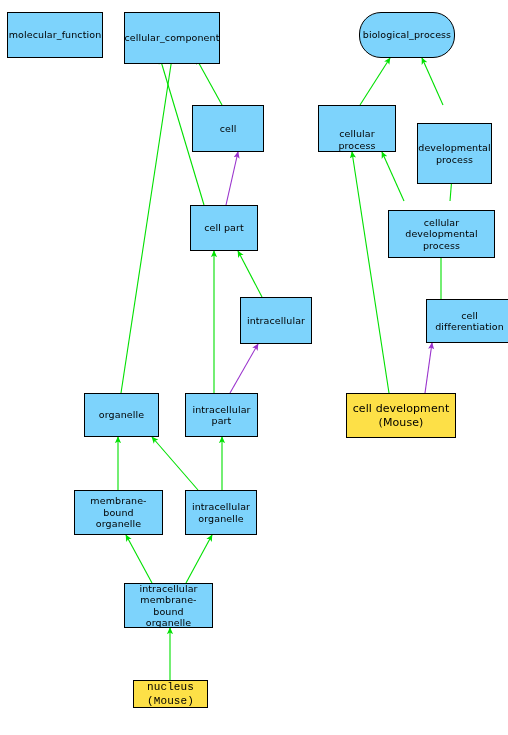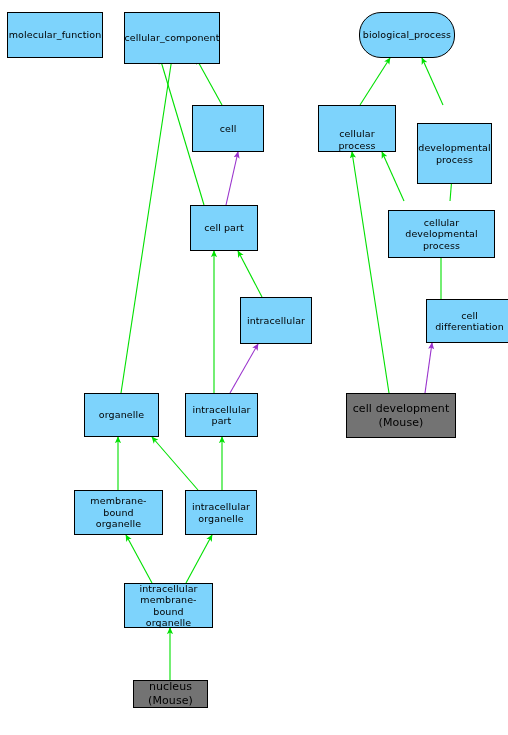--- a/index.html
+++ b/index.html
@@ -39,7 +39,7 @@
     z-index: 2;
   }
   .node.highlight {
-    background: #737373;
+    background: #fde047;
     border: 1px solid #000000;
   }
   .node.highlight .node-label {

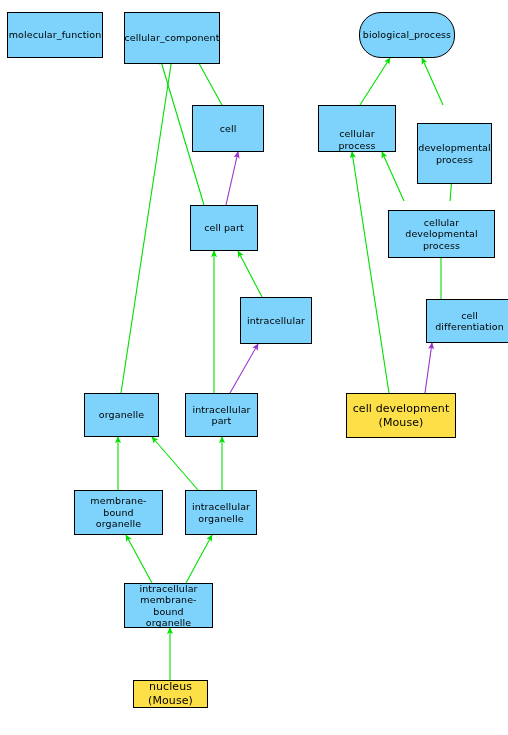--- a/index.html
+++ b/index.html
@@ -145,7 +145,7 @@
 membrane-bound
 organelle</span>
       </div>
-      <div class="node highlight" style="left: 133px; top: 680px; width: 75px; height: 28px;">
+      <div class="node highlight" style="left: 133px; top: 680px; width: 75px; height: 28px; font-family: Liberation Mono, monospace;">
         <span class="node-label">nucleus
 (Mouse)</span>
       </div>

